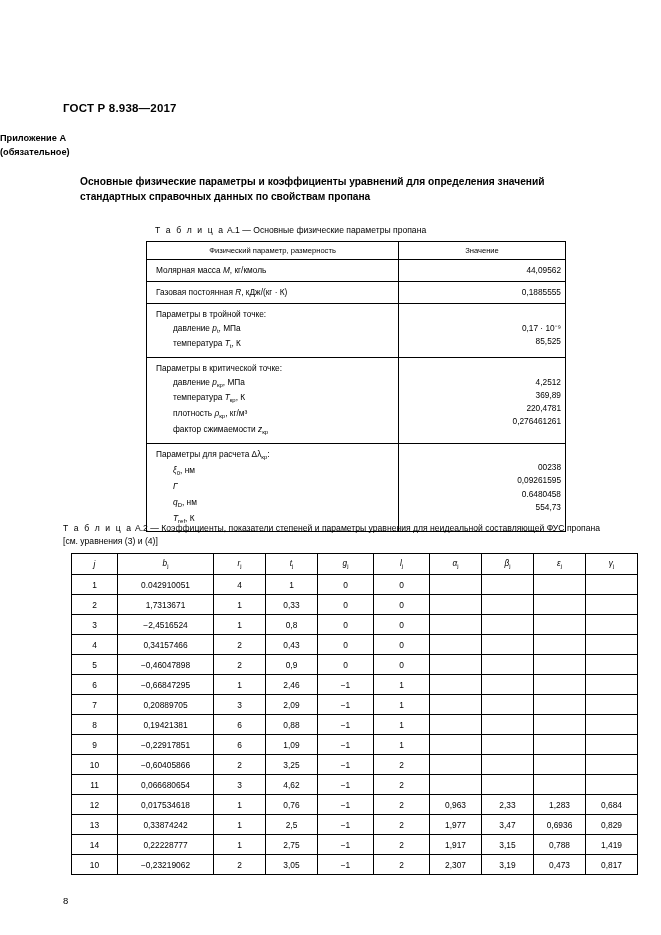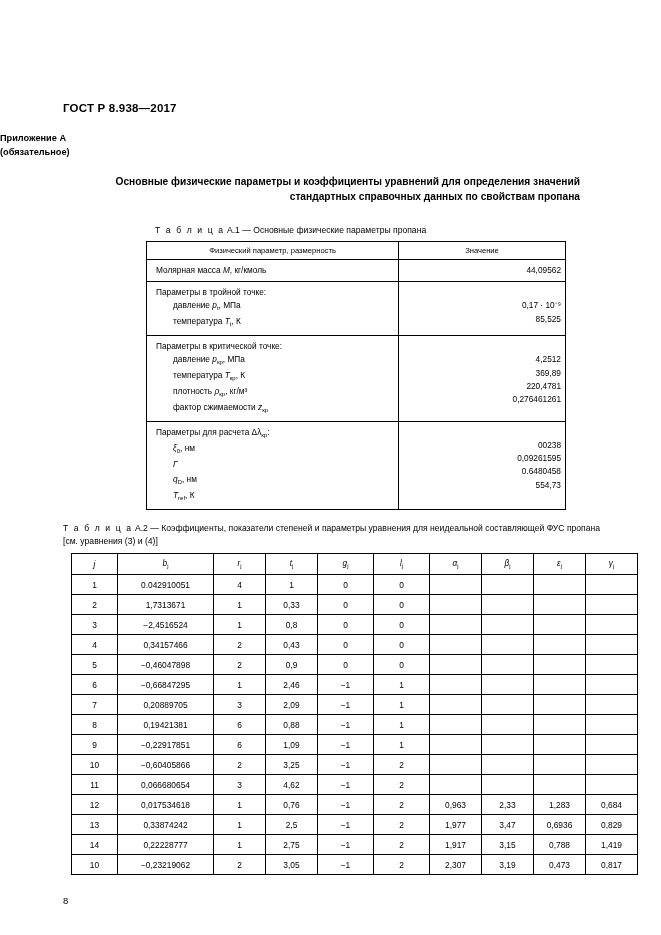--- a/index.html
+++ b/index.html
@@ -51,7 +51,7 @@
     left: 80px;
     top: 131px;
     width: 500px;
-    text-align: right;
+    text-align: left;
     font-size: 10.2px;
     font-weight: bold;
     line-height: 14.5px;

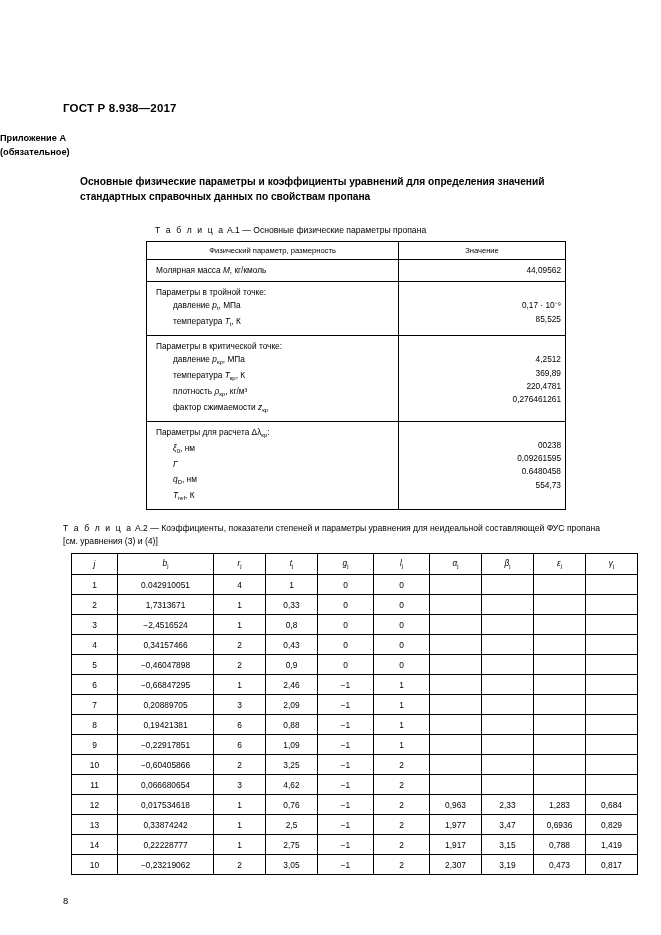--- a/index.html
+++ b/index.html
@@ -220,6 +220,10 @@
       <tr>
         <td class="param"><span>Молярная масса </span><i class="sym">M</i><span>, кг/кмоль</span></td>
         <td class="value">44,09562</td>
+      </tr>
+      <tr>
+        <td class="param"><span>Газовая постоянная </span><i class="sym">R</i><span>, кДж/(кг · К)</span></td>
+        <td class="value">0,1885555</td>
       </tr>
 
       <tr>

